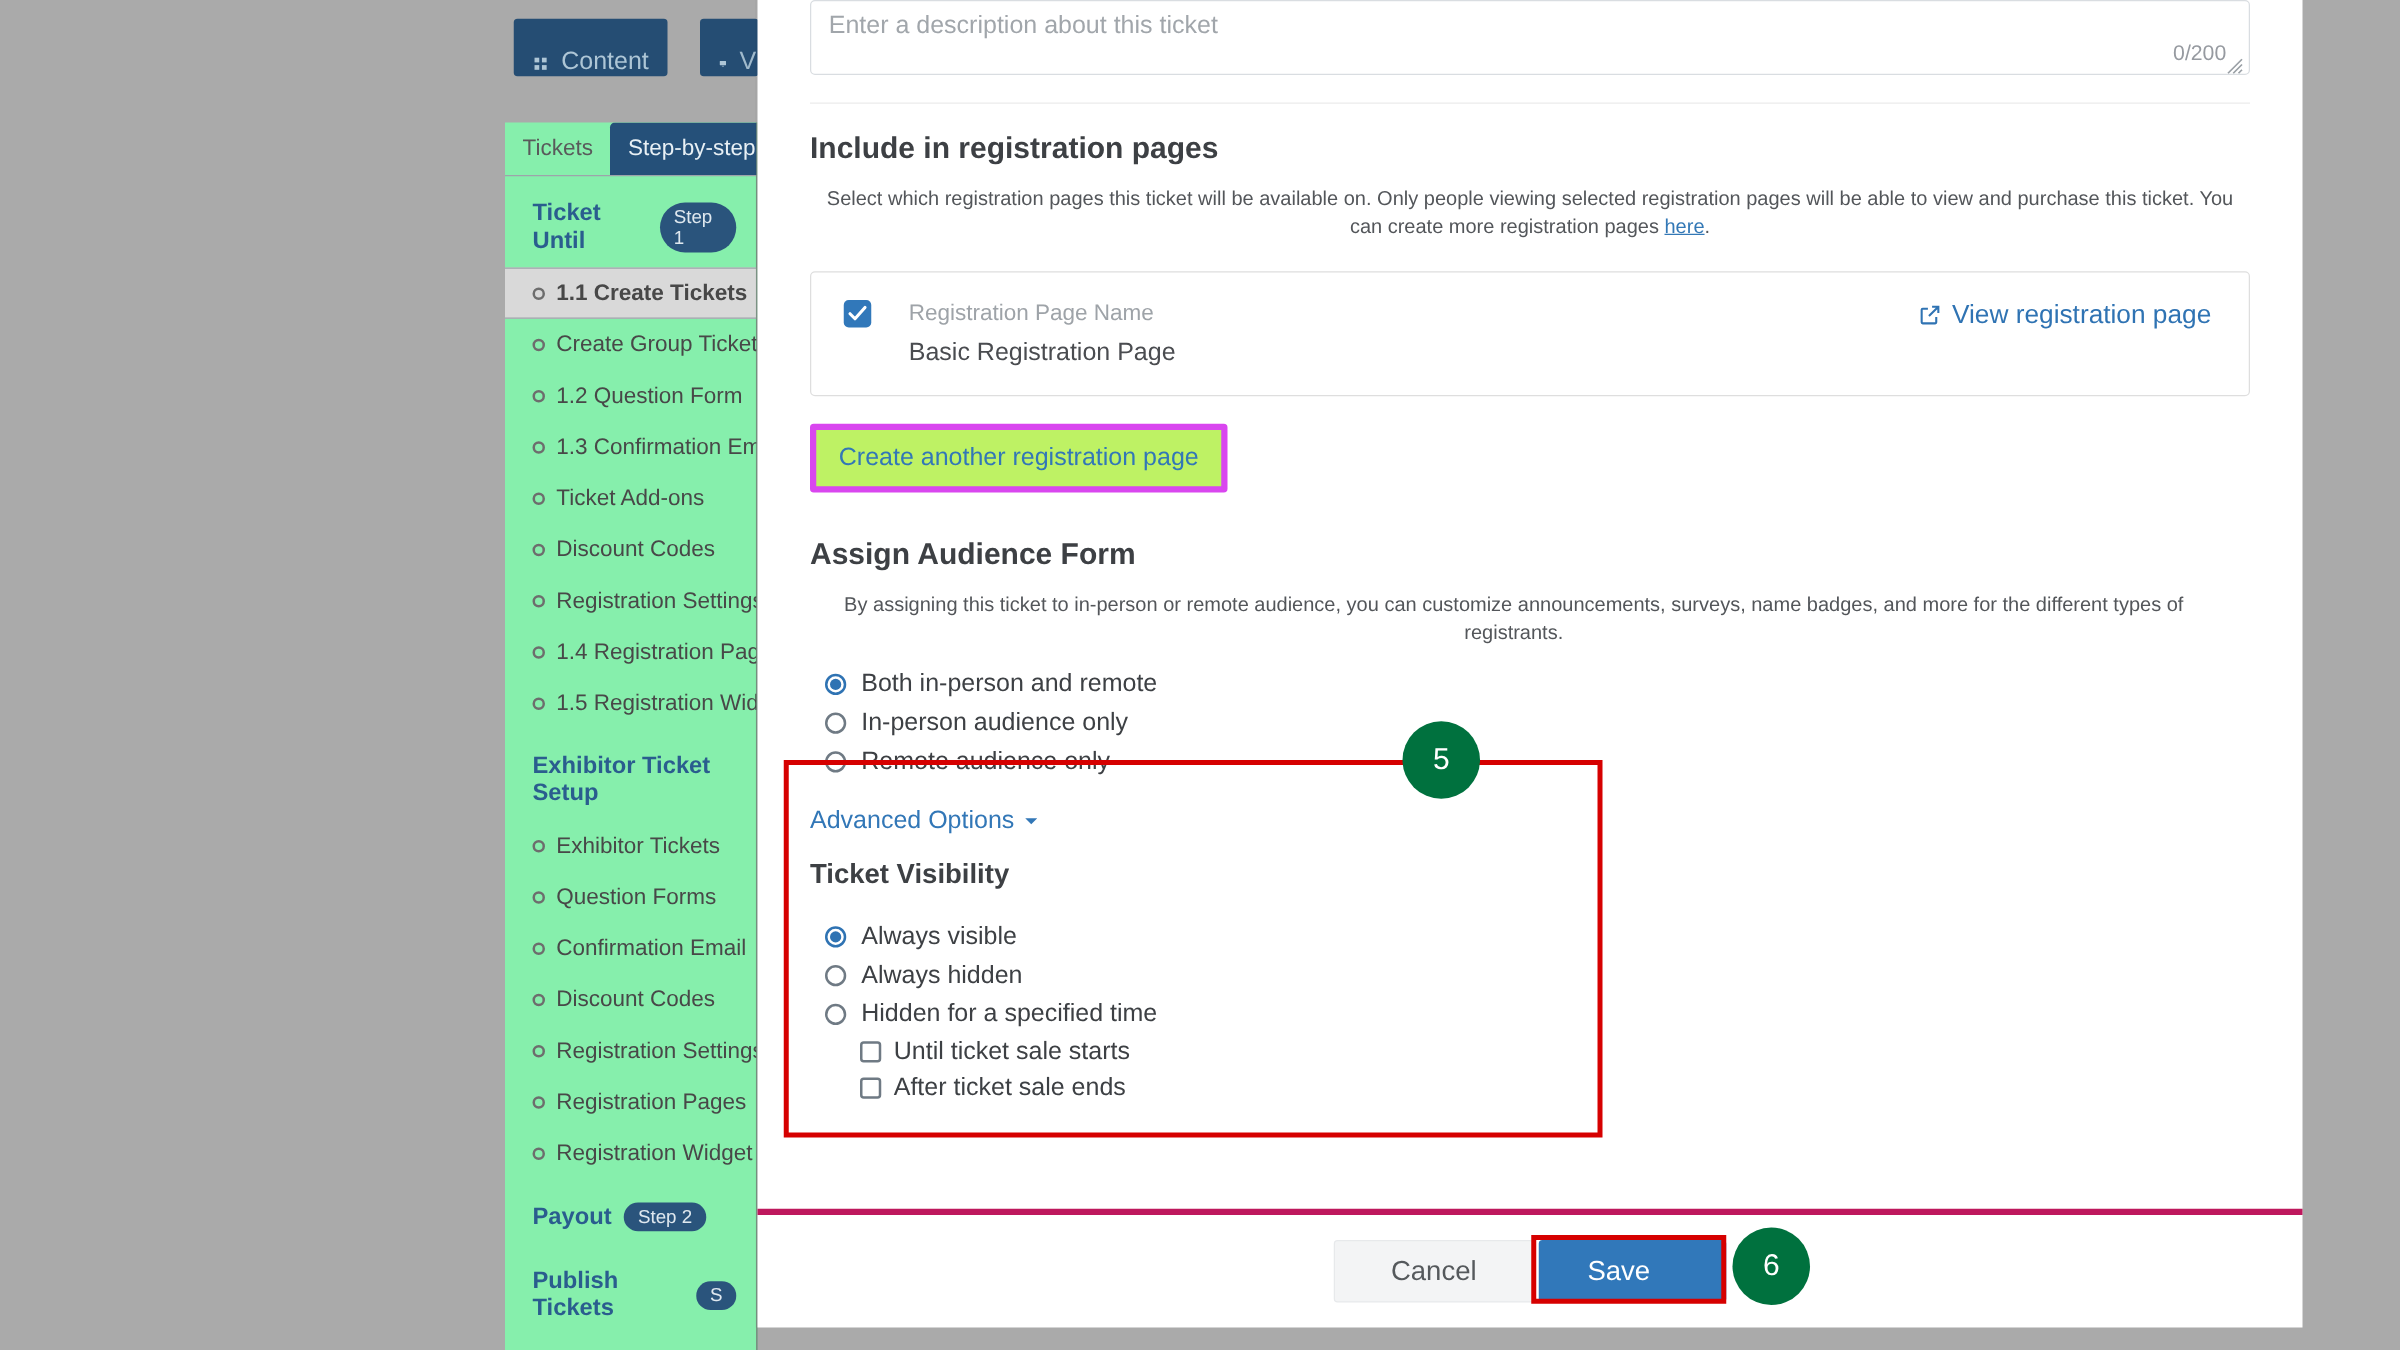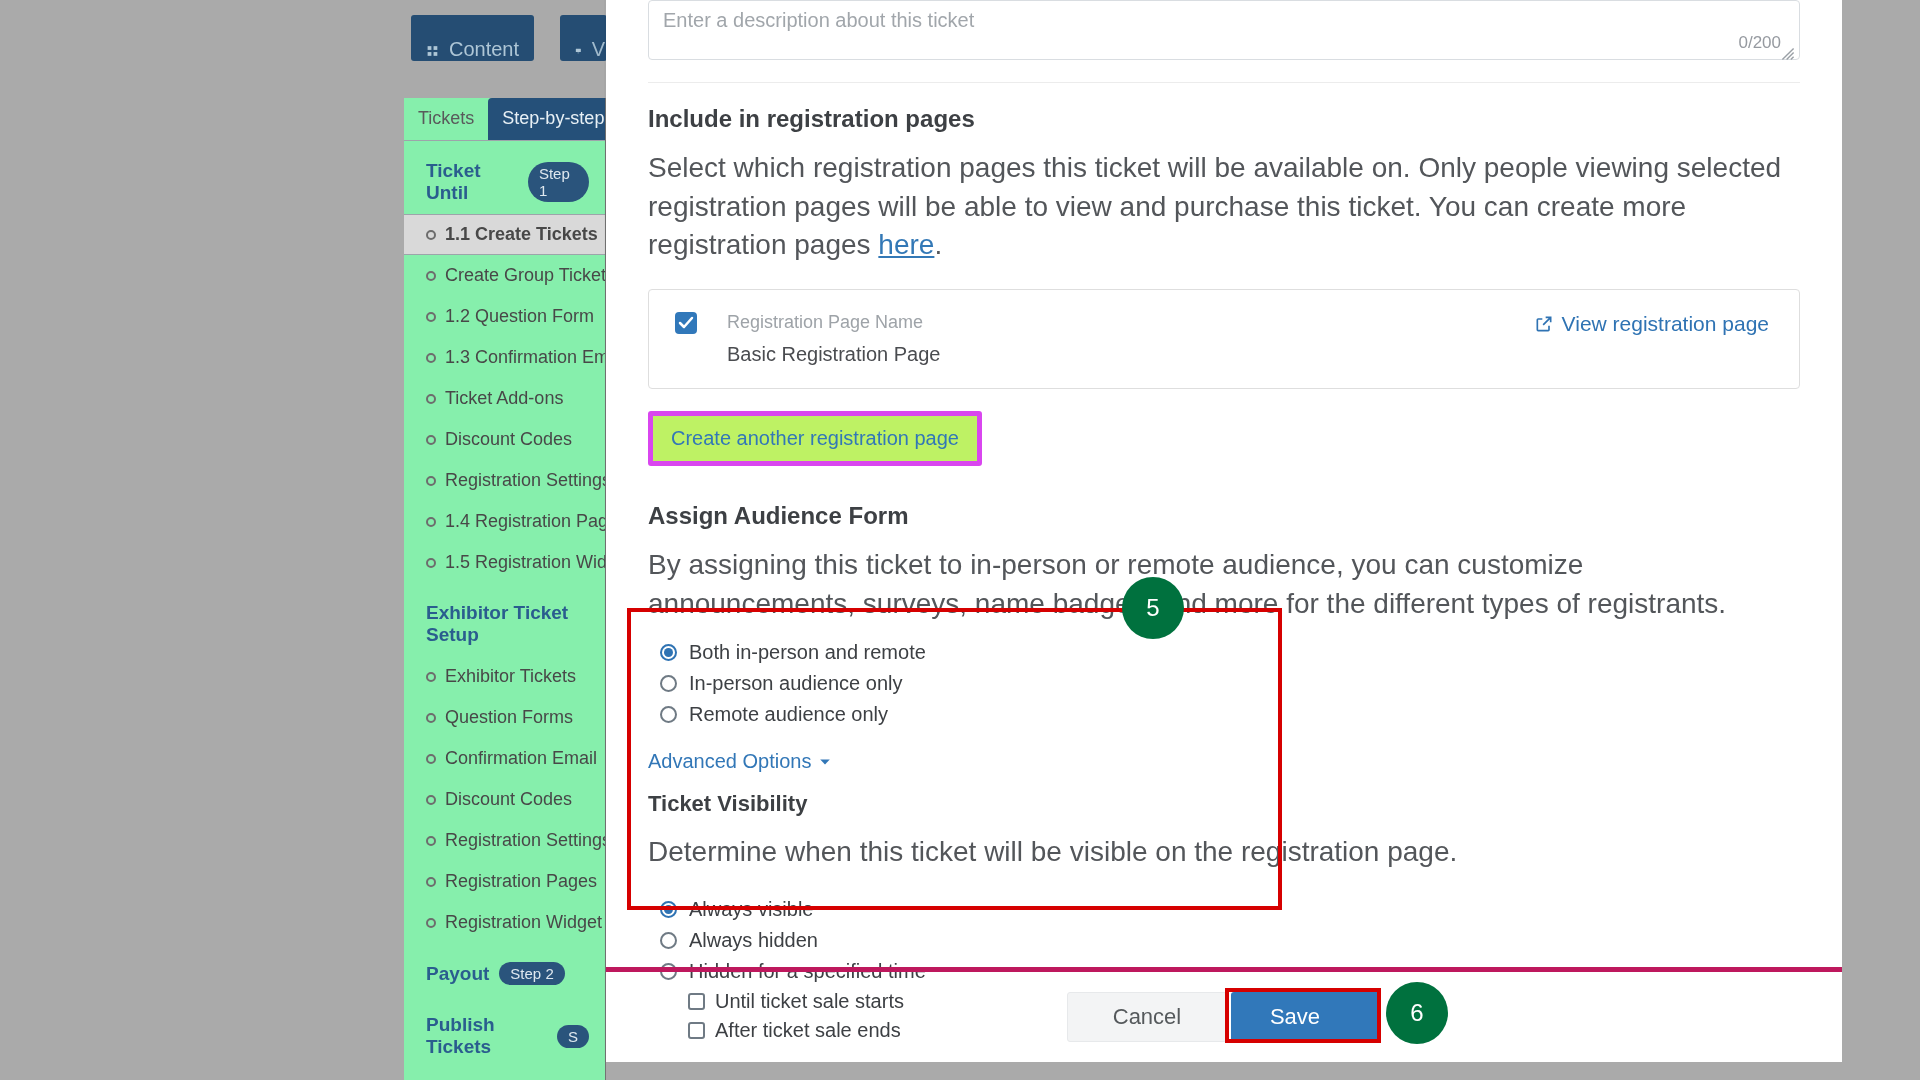--- a/index.html
+++ b/index.html
@@ -178,9 +178,10 @@
   }
 
   .prose {
-    font-size: 28px;
+    font-size: 16px;
     color: #53565a;
     line-height: 1.38;
+    text-align: center;
   }
   .prose a { color: #3378b6; text-decoration: underline; }
 

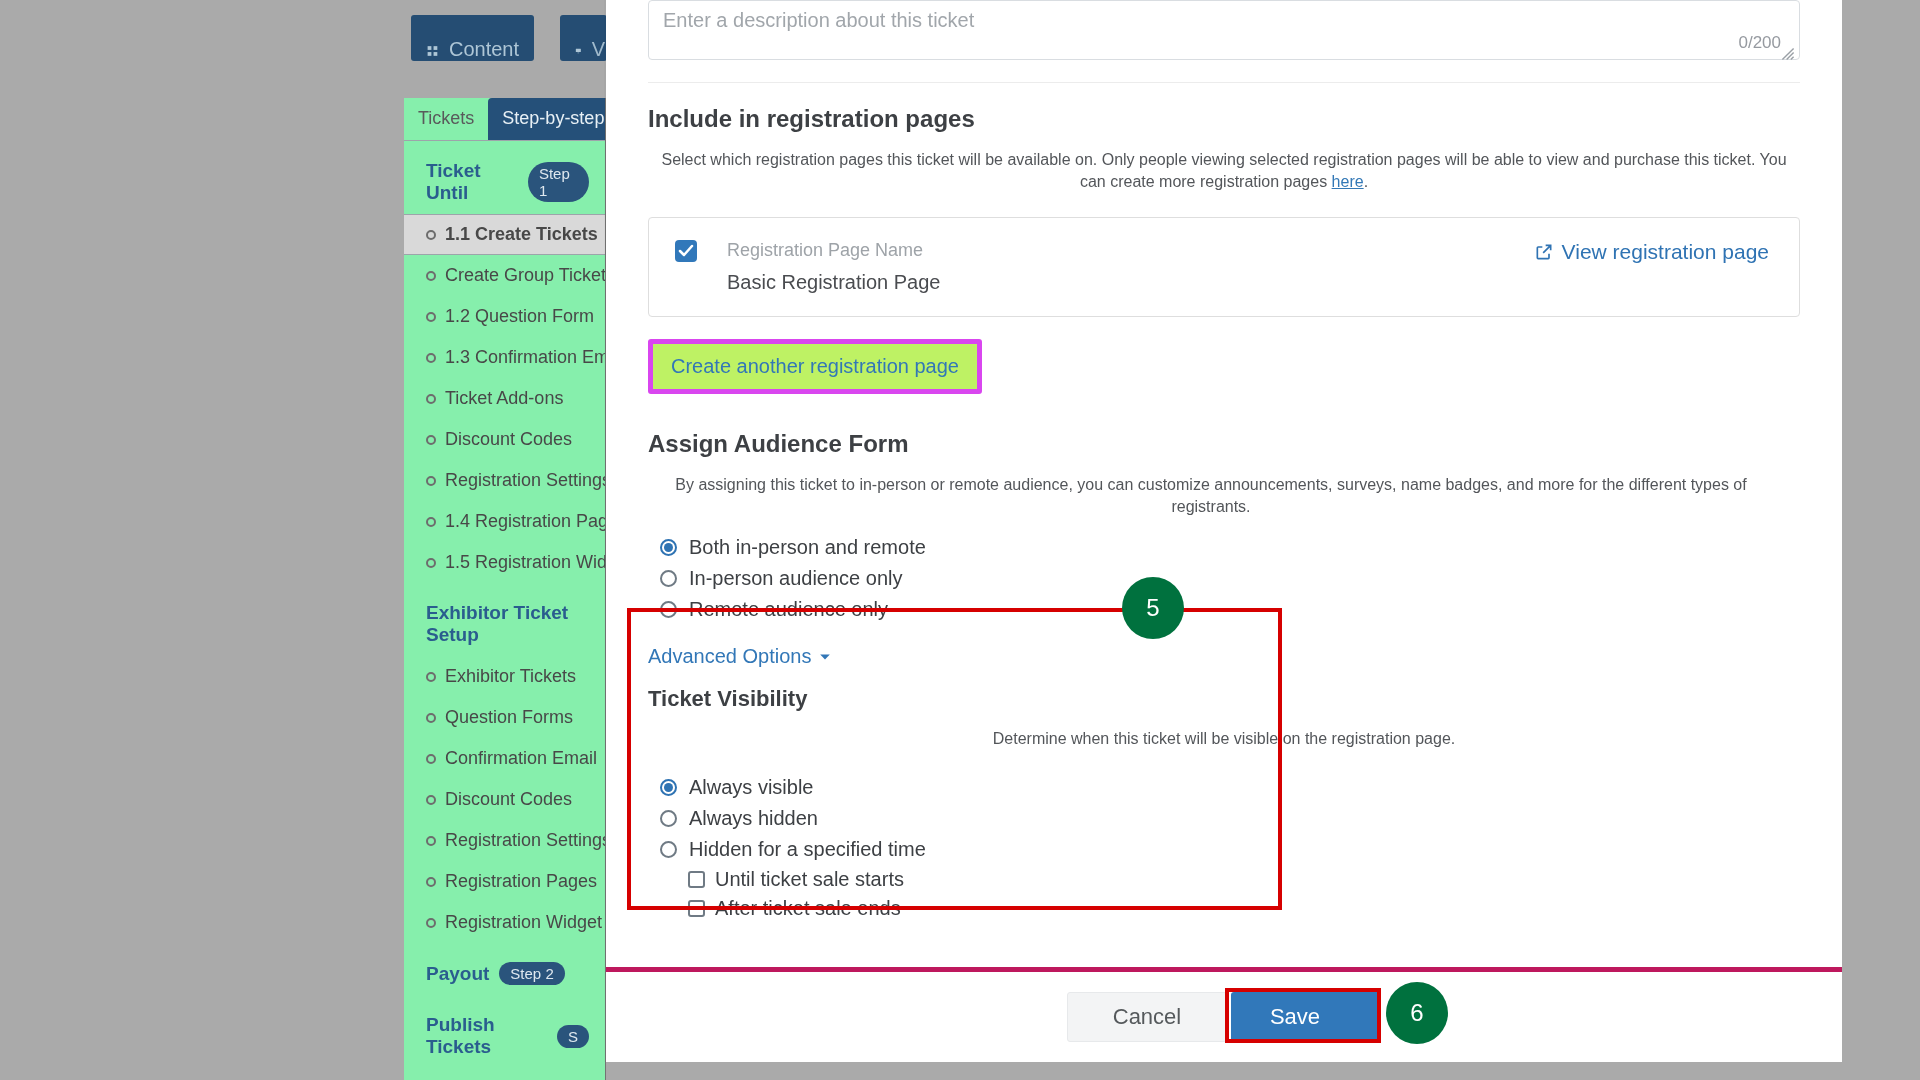--- a/index.html
+++ b/index.html
@@ -500,7 +500,6 @@
       </div>
 
       <h3 class="section" style="font-size:22px;">Ticket Visibility</h3>
-      <p class="prose">Determine when this ticket will be visible on the registration page.</p>
 
       <div class="radio-group" style="margin-top:22px;">
         <div class="radio-row">

